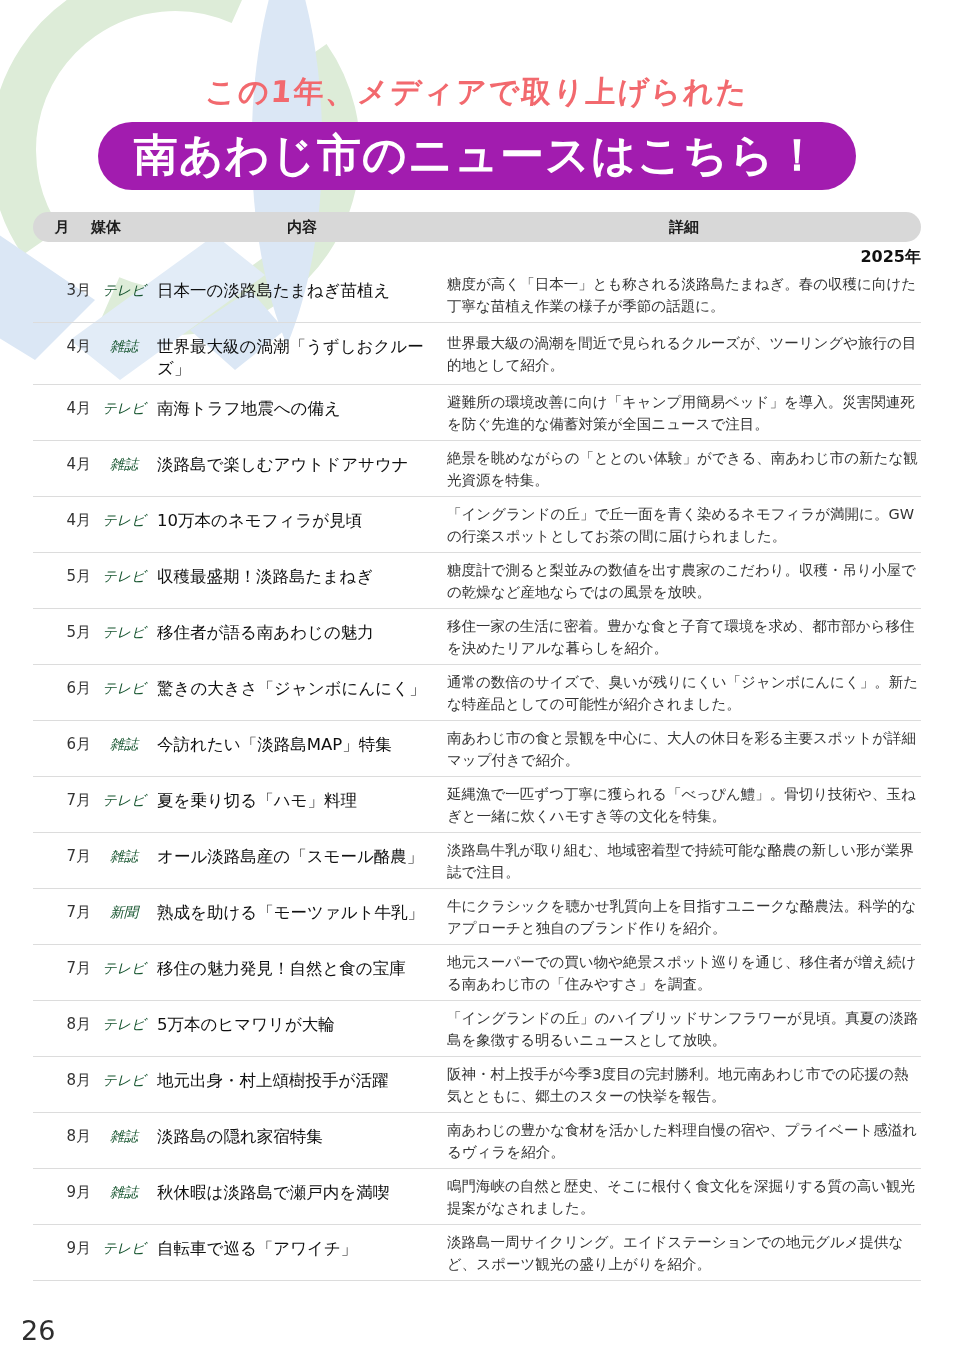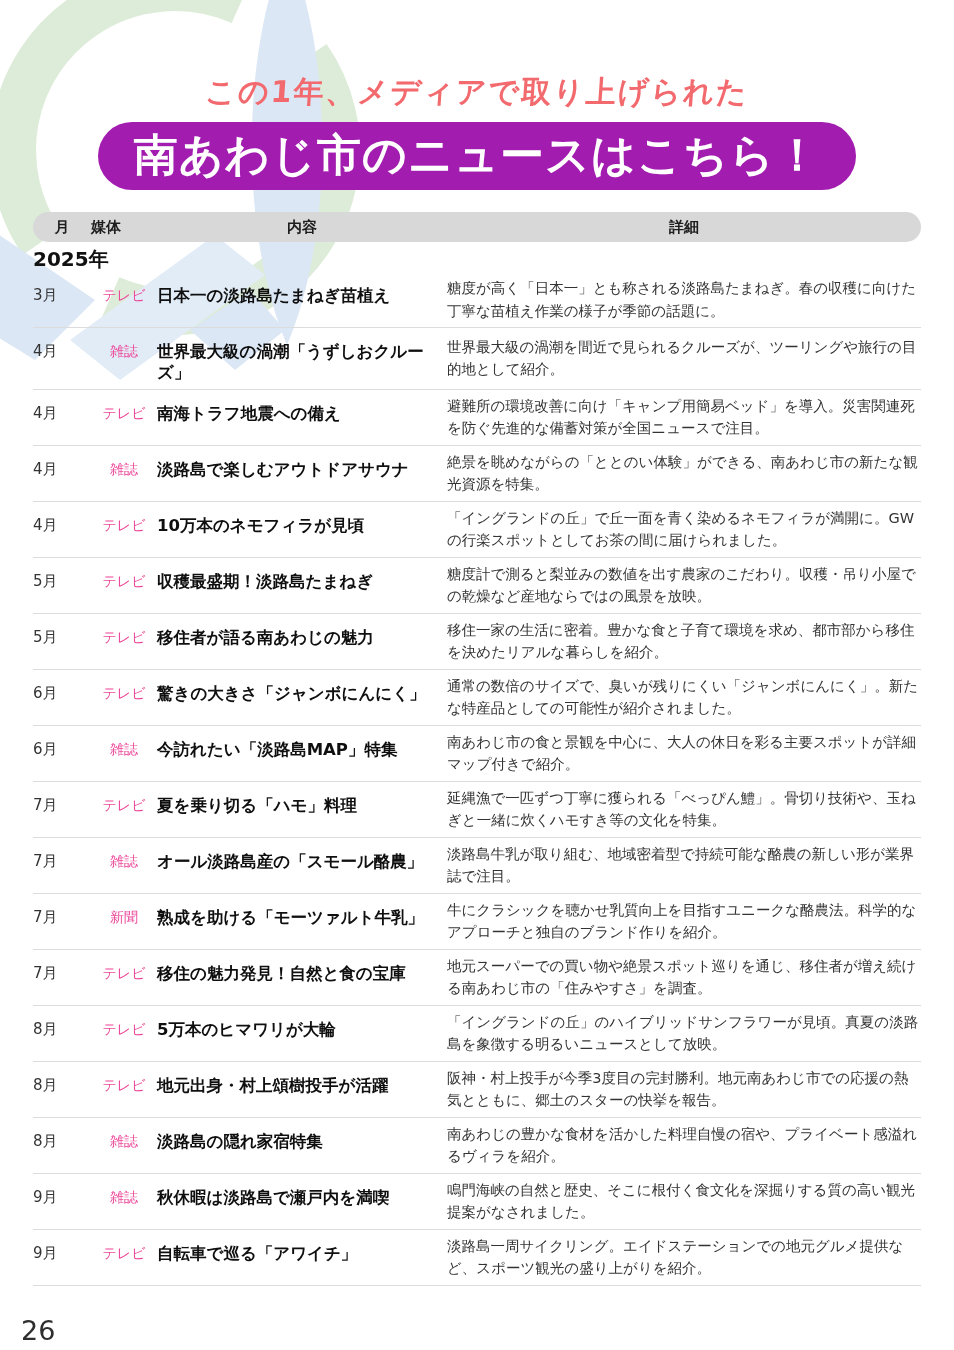--- a/index.html
+++ b/index.html
@@ -63,10 +63,11 @@
   .c-detail { flex:1;      text-align:center; }
   .year-label {
     font-weight:bold;
-    font-size:20px;
+    font-size:16px;
     color:#111;
     padding:5px 0 1px 0;
     line-height:1.2;
+    text-align:right;
   }
   .row {
     display:flex;

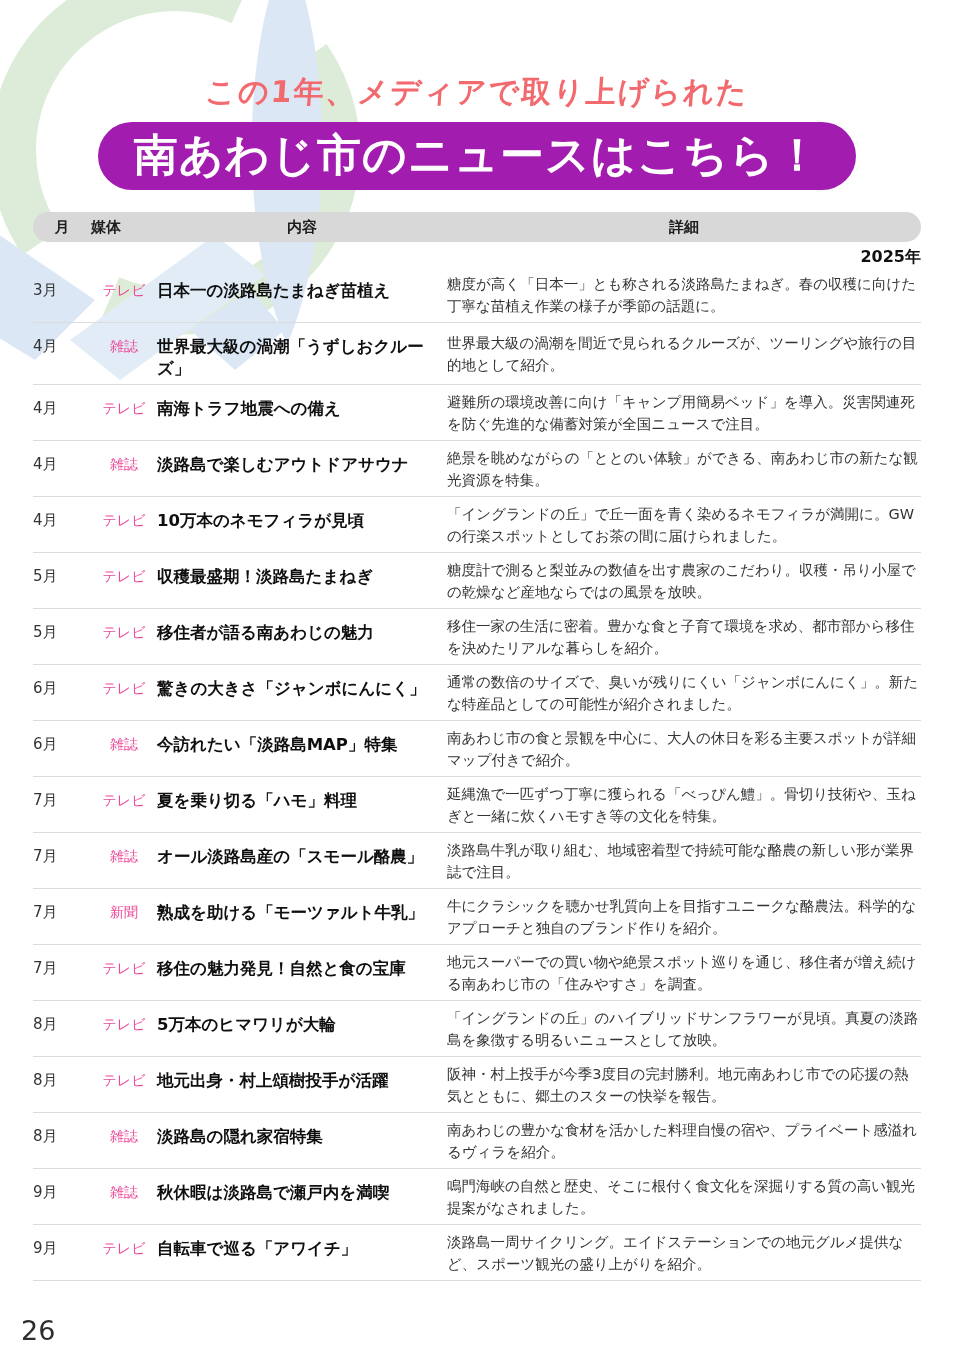--- a/index.html
+++ b/index.html
@@ -79,7 +79,7 @@
   }
   .cell { box-sizing:border-box; }
   .cell.month {
-    width:58px; text-align:left;
+    width:58px; text-align:right;
     font-size:15px; color:#333; align-self:flex-start; padding-top:9px;
   }
   .cell.media {

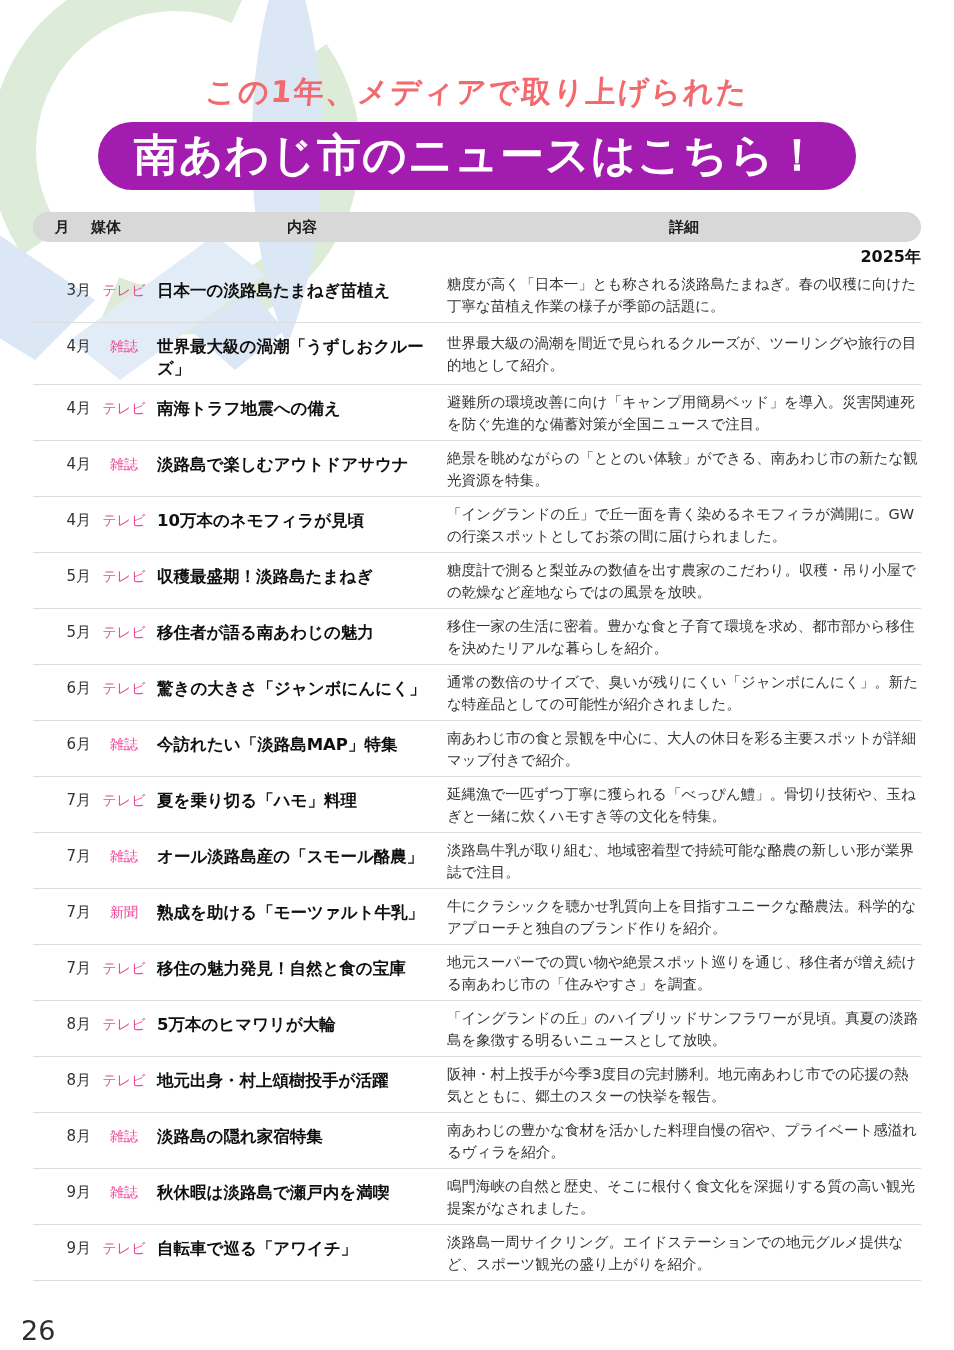--- a/index.html
+++ b/index.html
@@ -84,7 +84,7 @@
   }
   .cell.media {
     width:66px; text-align:center;
-    font-size:14px; color:#ec4899; align-self:flex-start; padding-top:10px;
+    font-size:14px; color:#14532d; align-self:flex-start; padding-top:10px;font-style:italic;
   }
   .cell.content {
     width:290px;

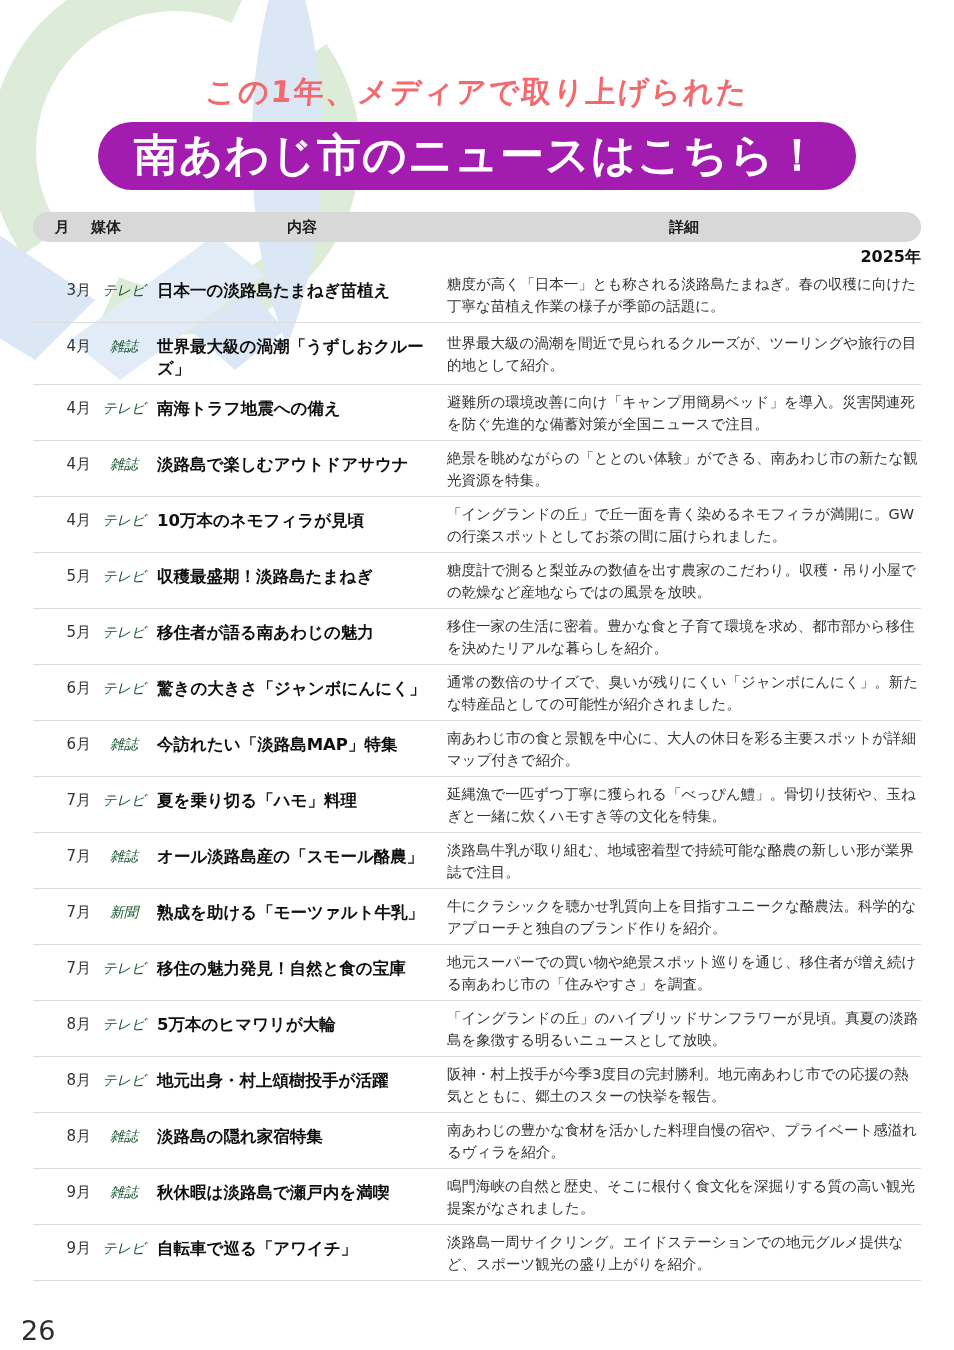--- a/index.html
+++ b/index.html
@@ -88,7 +88,7 @@
   }
   .cell.content {
     width:290px;
-    font-weight:bold;
+    font-weight:normal;
     font-size:16.5px;
     color:#0f0f0f;
     line-height:1.3;

